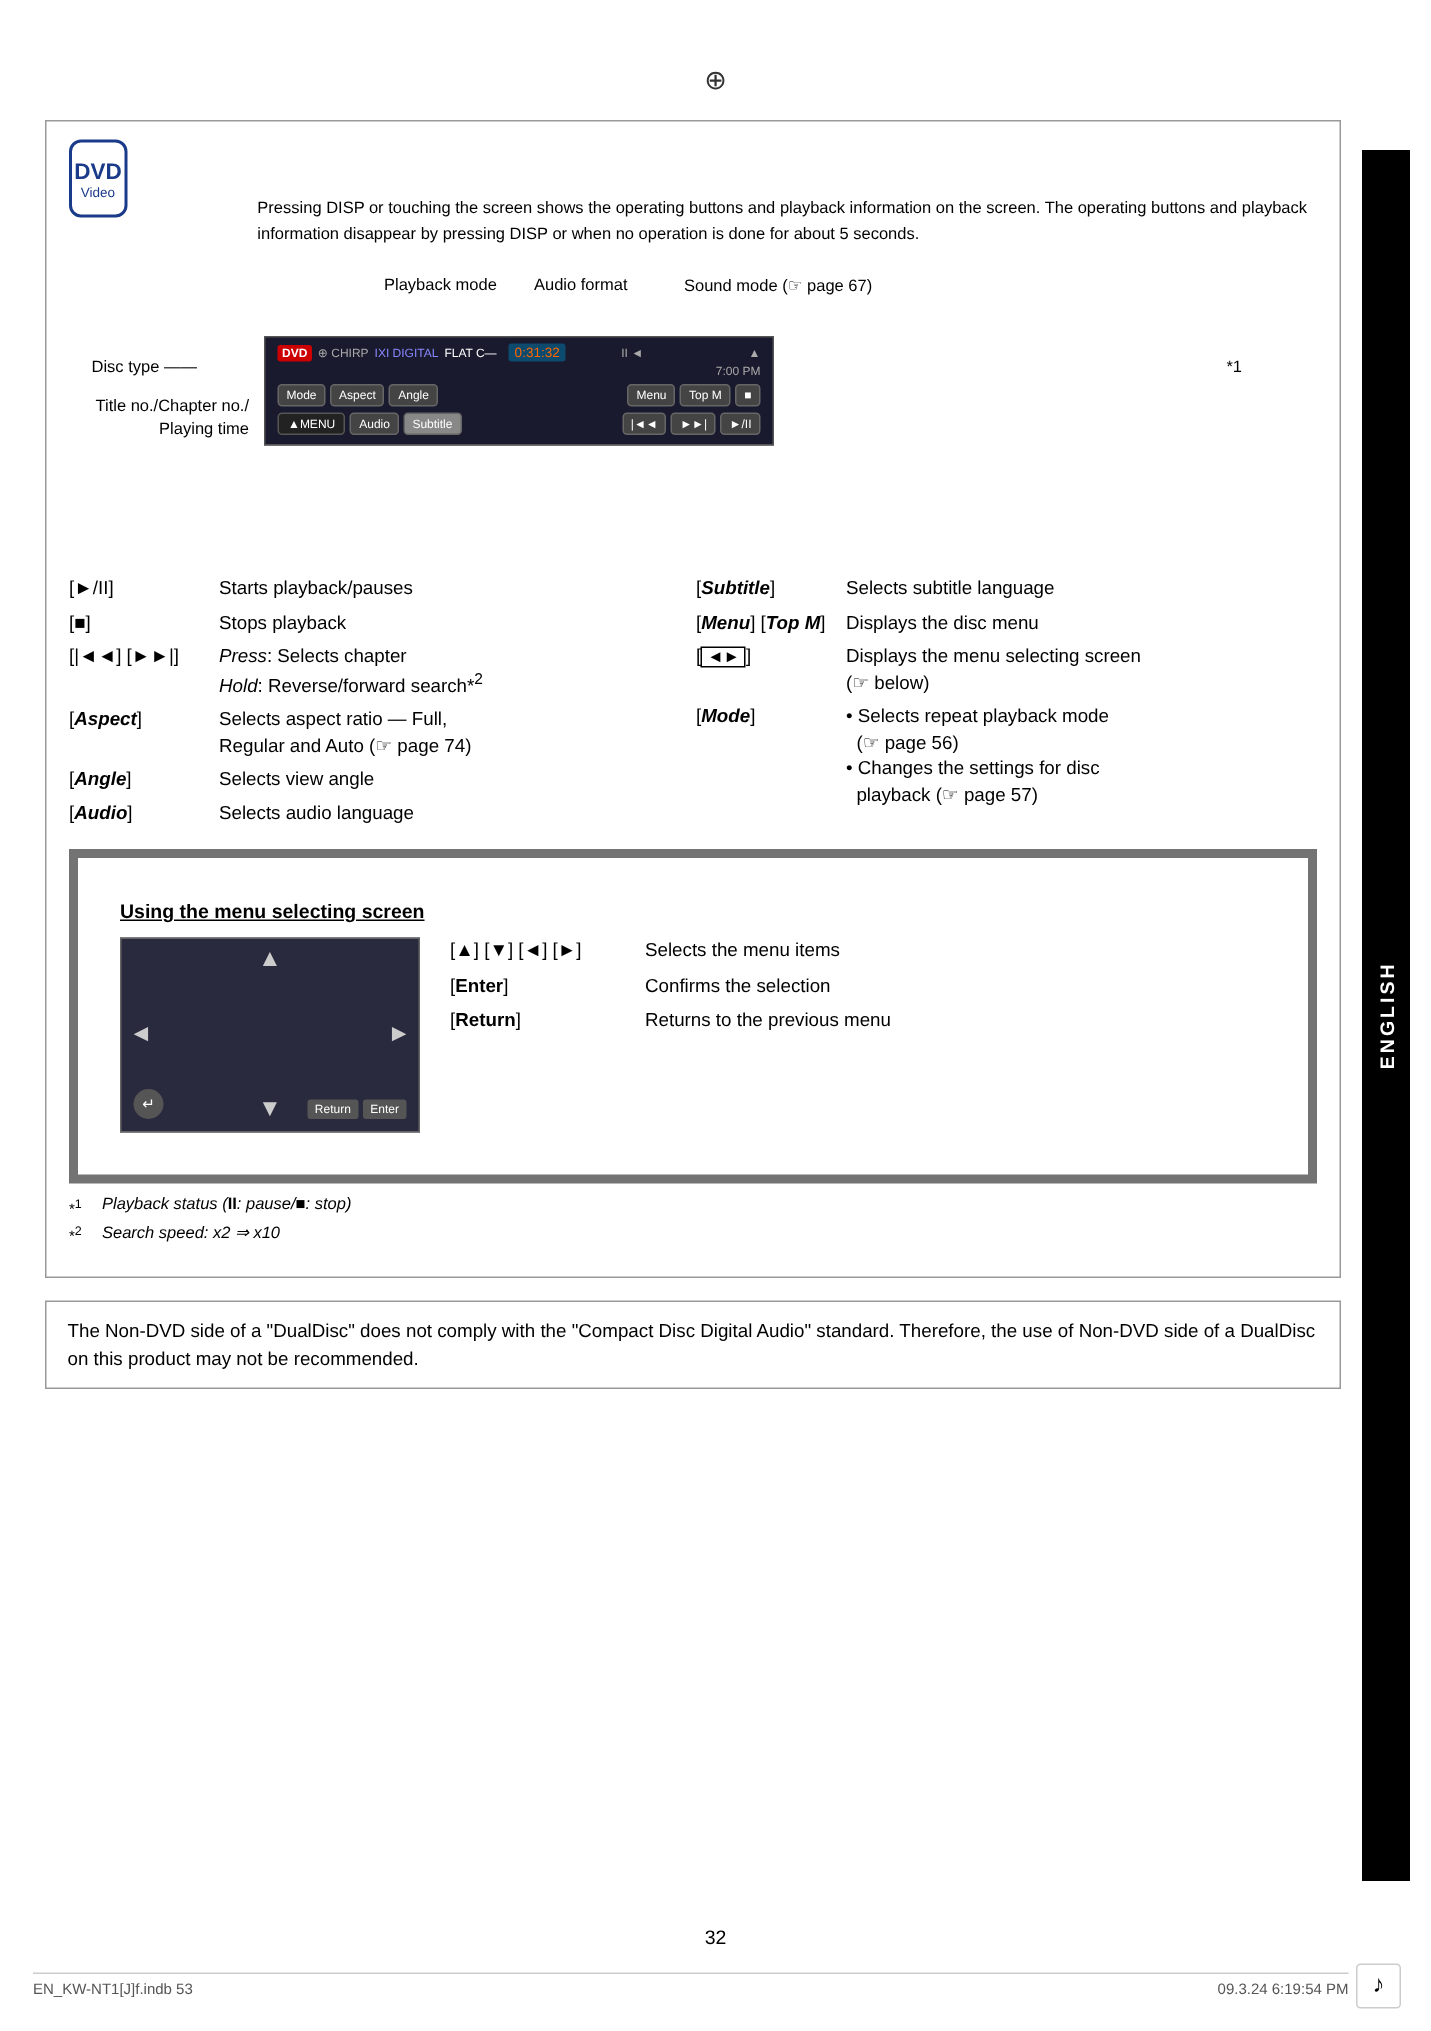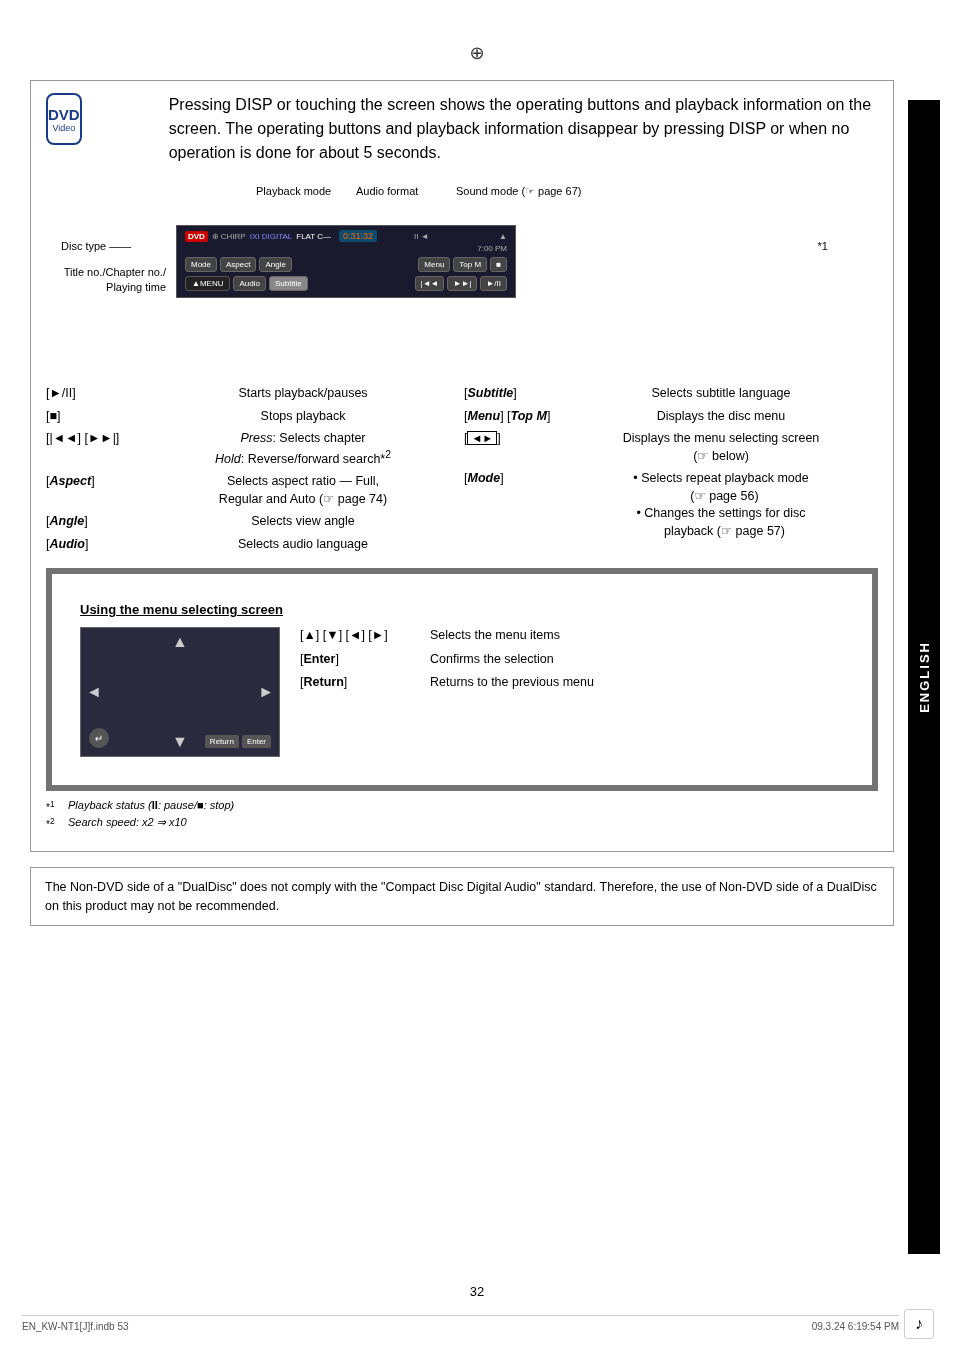--- a/index.html
+++ b/index.html
@@ -79,9 +79,10 @@
       color: #1a3a8a;
     }
     .intro-text {
-      font-size: 16px;
+      font-size: 11px;
       line-height: 1.5;
       margin-left: 75px;
+      margin-top: 38px;
     }
     .screen-mock {
       background: #1a1a2e;

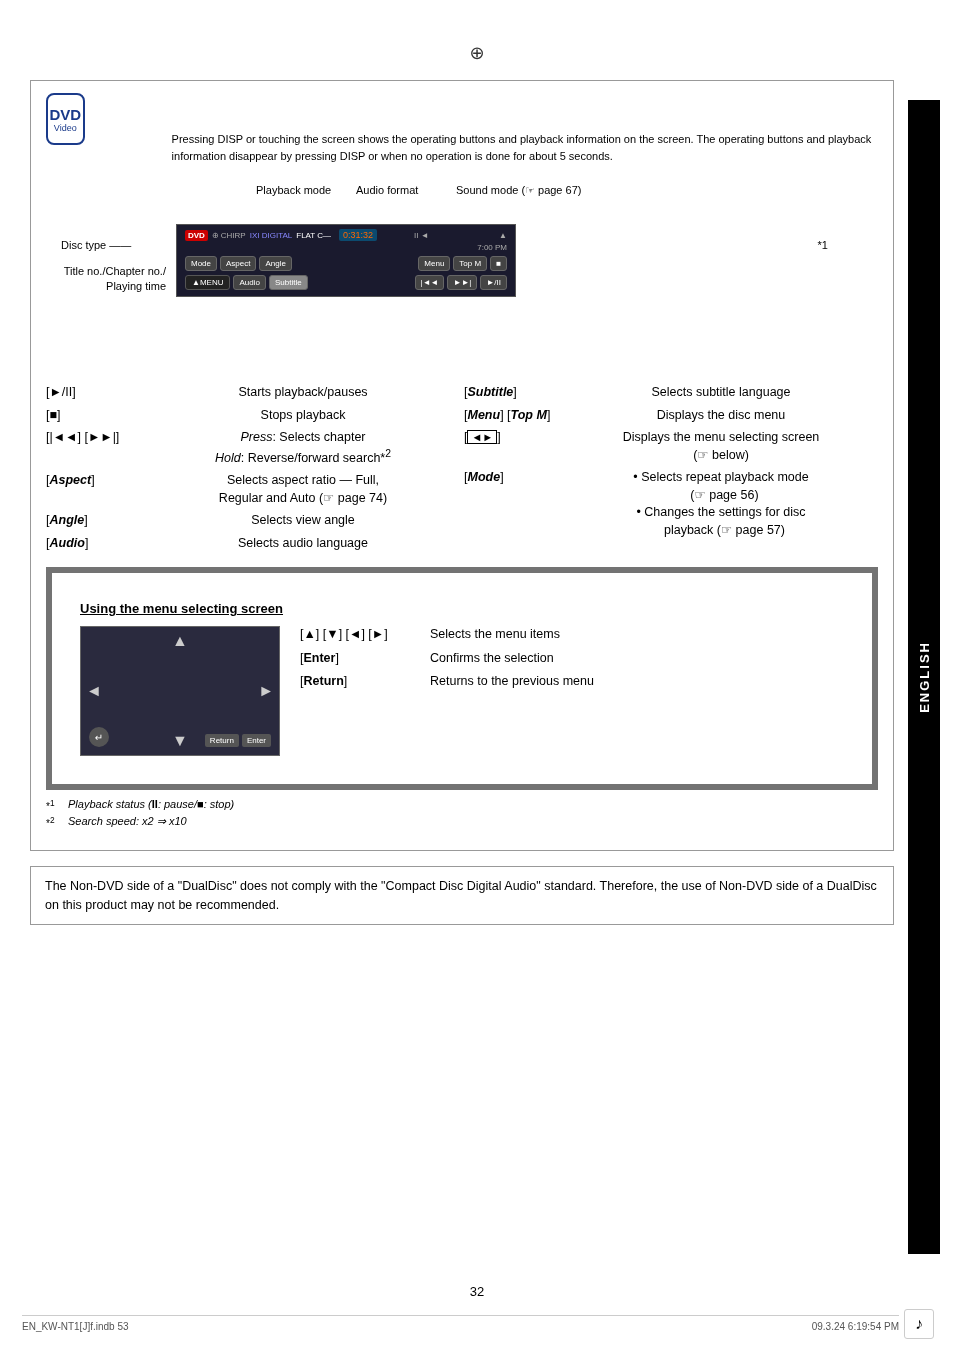--- a/index.html
+++ b/index.html
@@ -214,7 +214,6 @@
     }
     .ctrl-desc {
       flex: 1;
-      text-align: center;
     }
     
     .menu-section {

